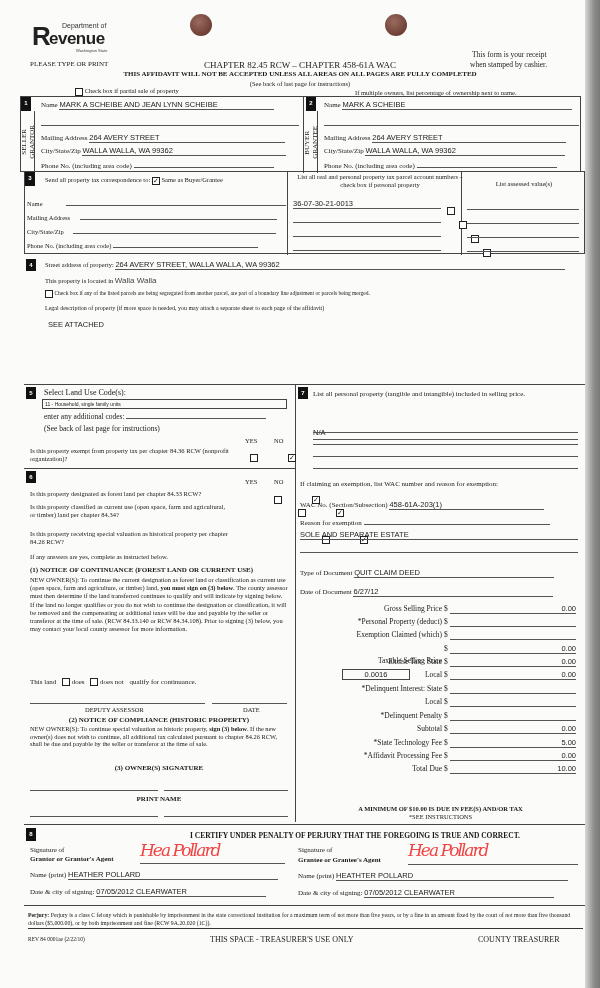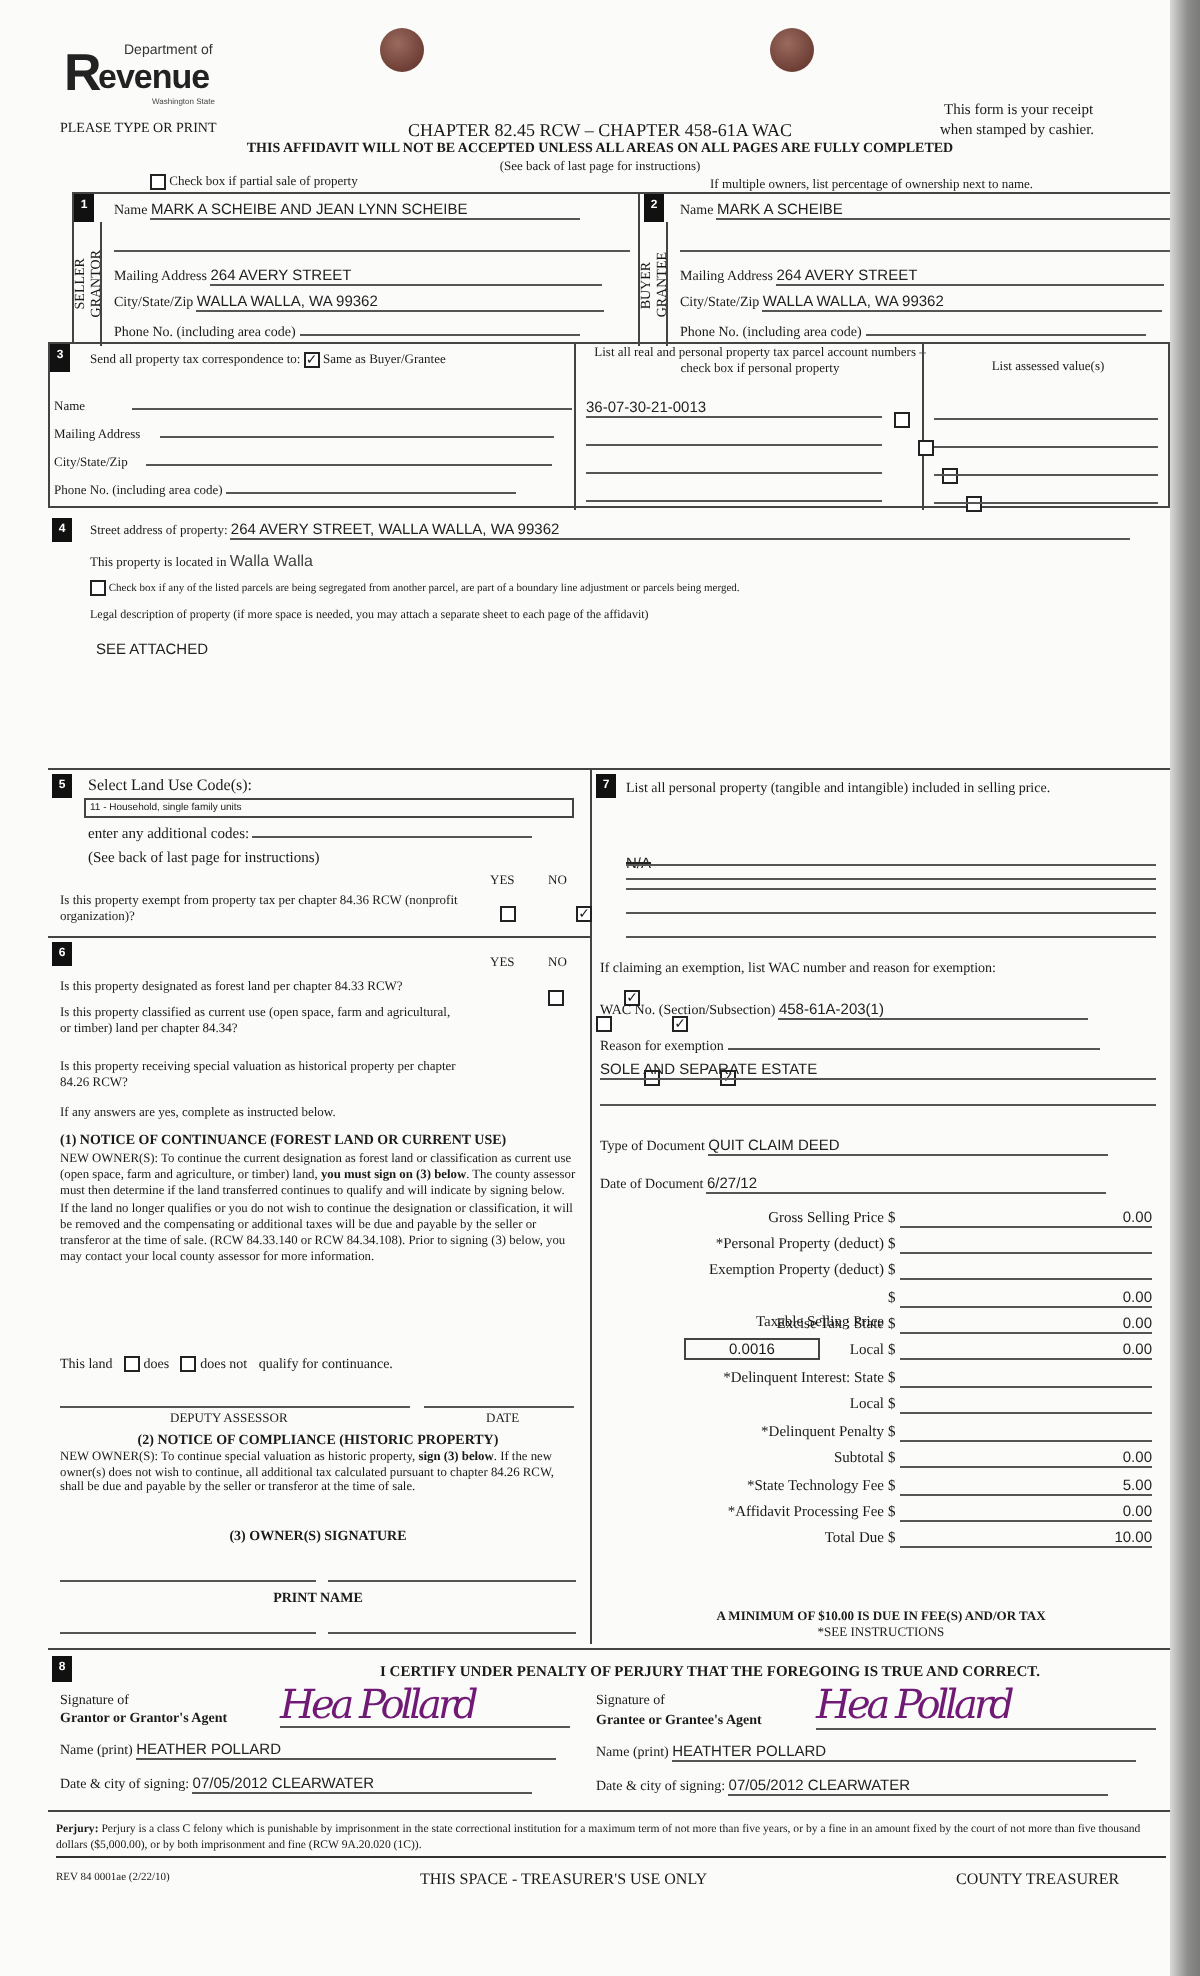--- a/index.html
+++ b/index.html
@@ -58,7 +58,7 @@
   <div class="abs t6" style="left:355px;top:89px;">If multiple owners, list percentage of ownership next to name.</div>
 
   
-  <div class="abs" style="left:36px;top:96px;width:561px;height:76px;border:1px solid #444;">
+  <div class="abs" style="left:20px;top:96px;width:561px;height:76px;border:1px solid #444;">
 
     <div class="abs num" style="left:0;top:0;height:14px;">1</div>
     <div class="abs" style="left:0;top:14px;width:14px;height:62px;border-right:1px solid #444;display:flex;align-items:center;justify-content:center;">

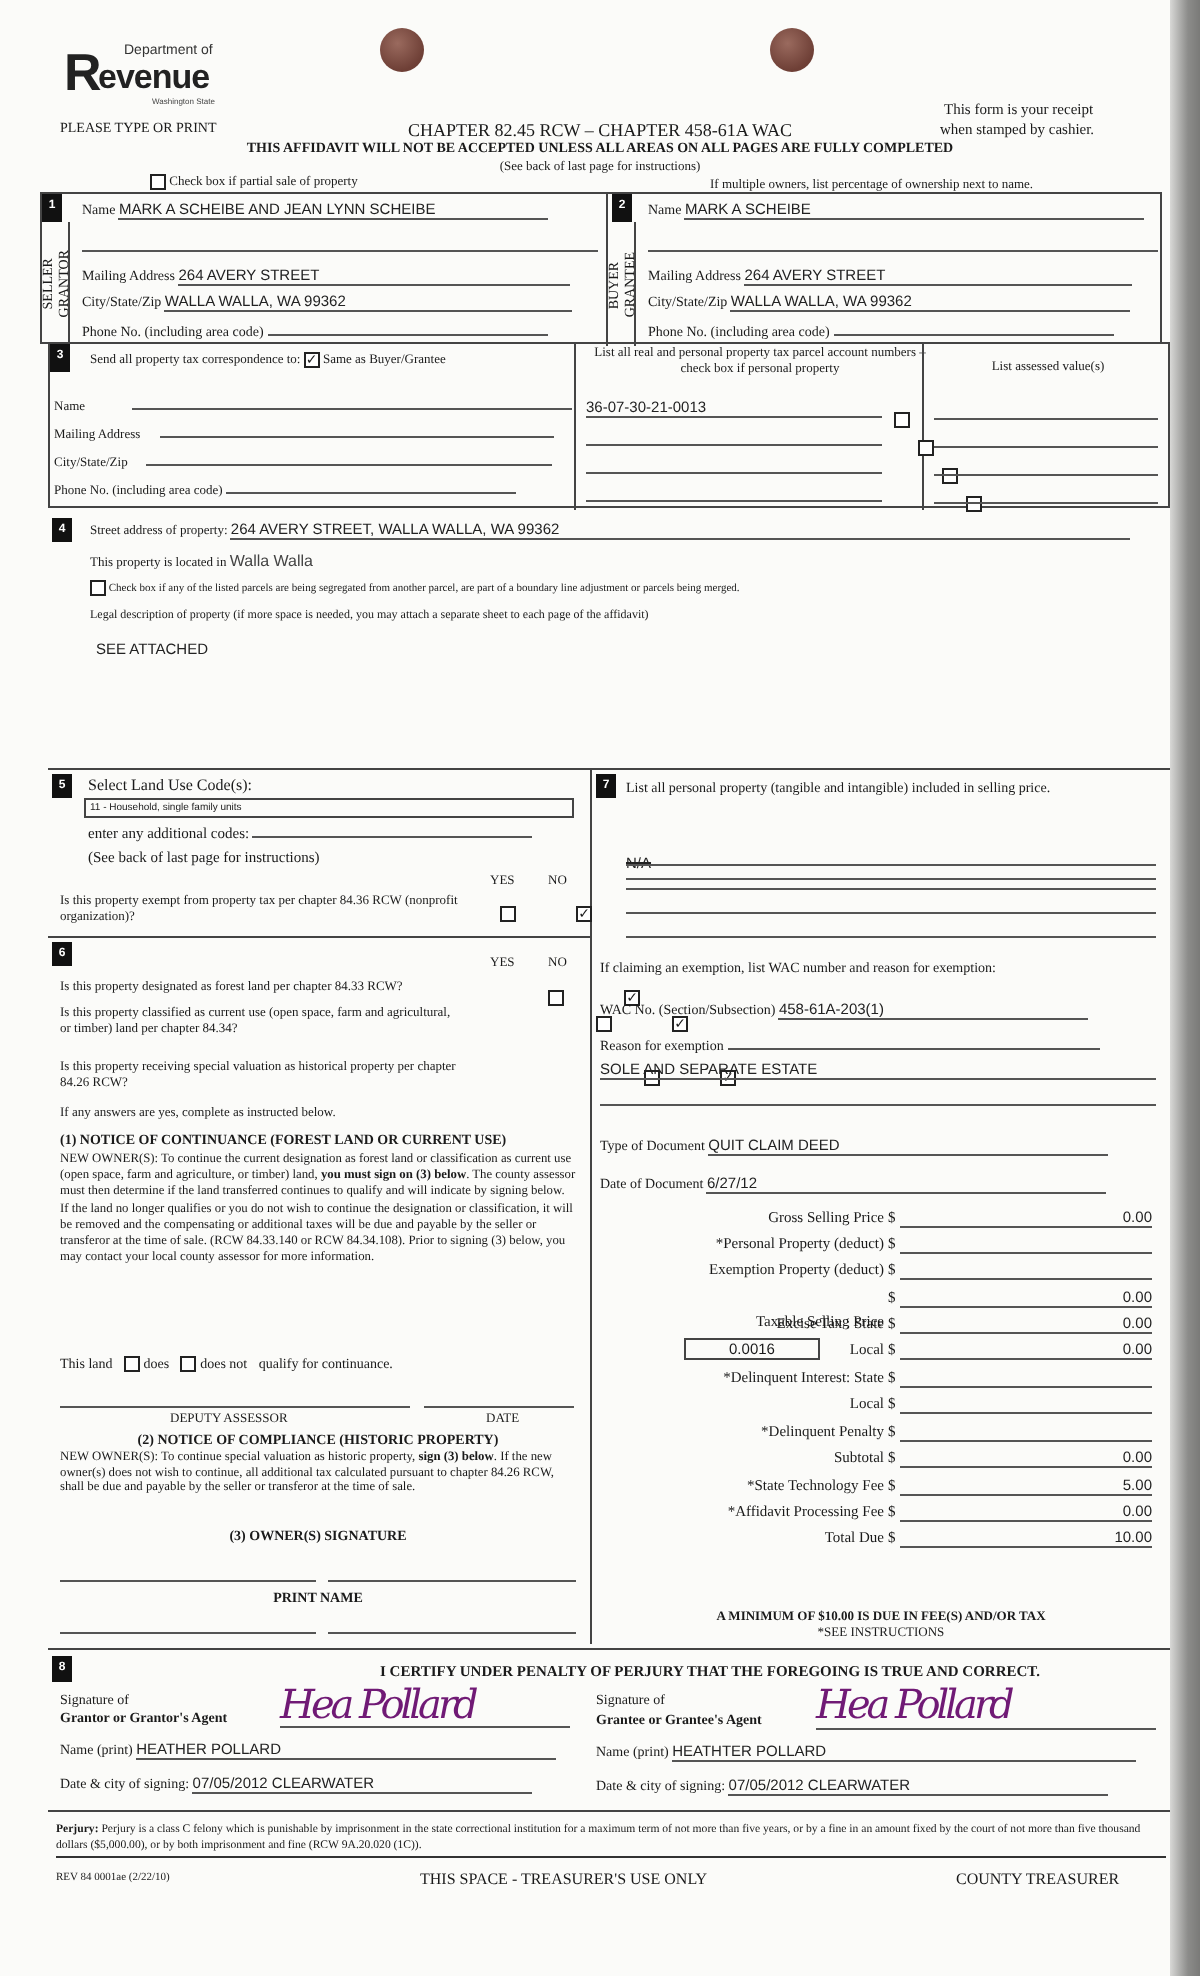--- a/index.html
+++ b/index.html
@@ -283,7 +283,7 @@
     <div class="abs t75" style="left:144px;top:13px;">$</div>
     <div class="abs fill line r" style="left:150px;top:13px;width:126px;height:10px;"></div>
 
-    <div class="abs t75 r" style="left:0;top:26px;width:142px;">Exemption Property (deduct)</div>
+    <div class="abs t75 r" style="left:0;top:26px;width:142px;">Exemption Claimed (which)</div>
     <div class="abs t75" style="left:144px;top:26px;">$</div>
     <div class="abs fill line r" style="left:150px;top:26px;width:126px;height:10px;"></div>
 

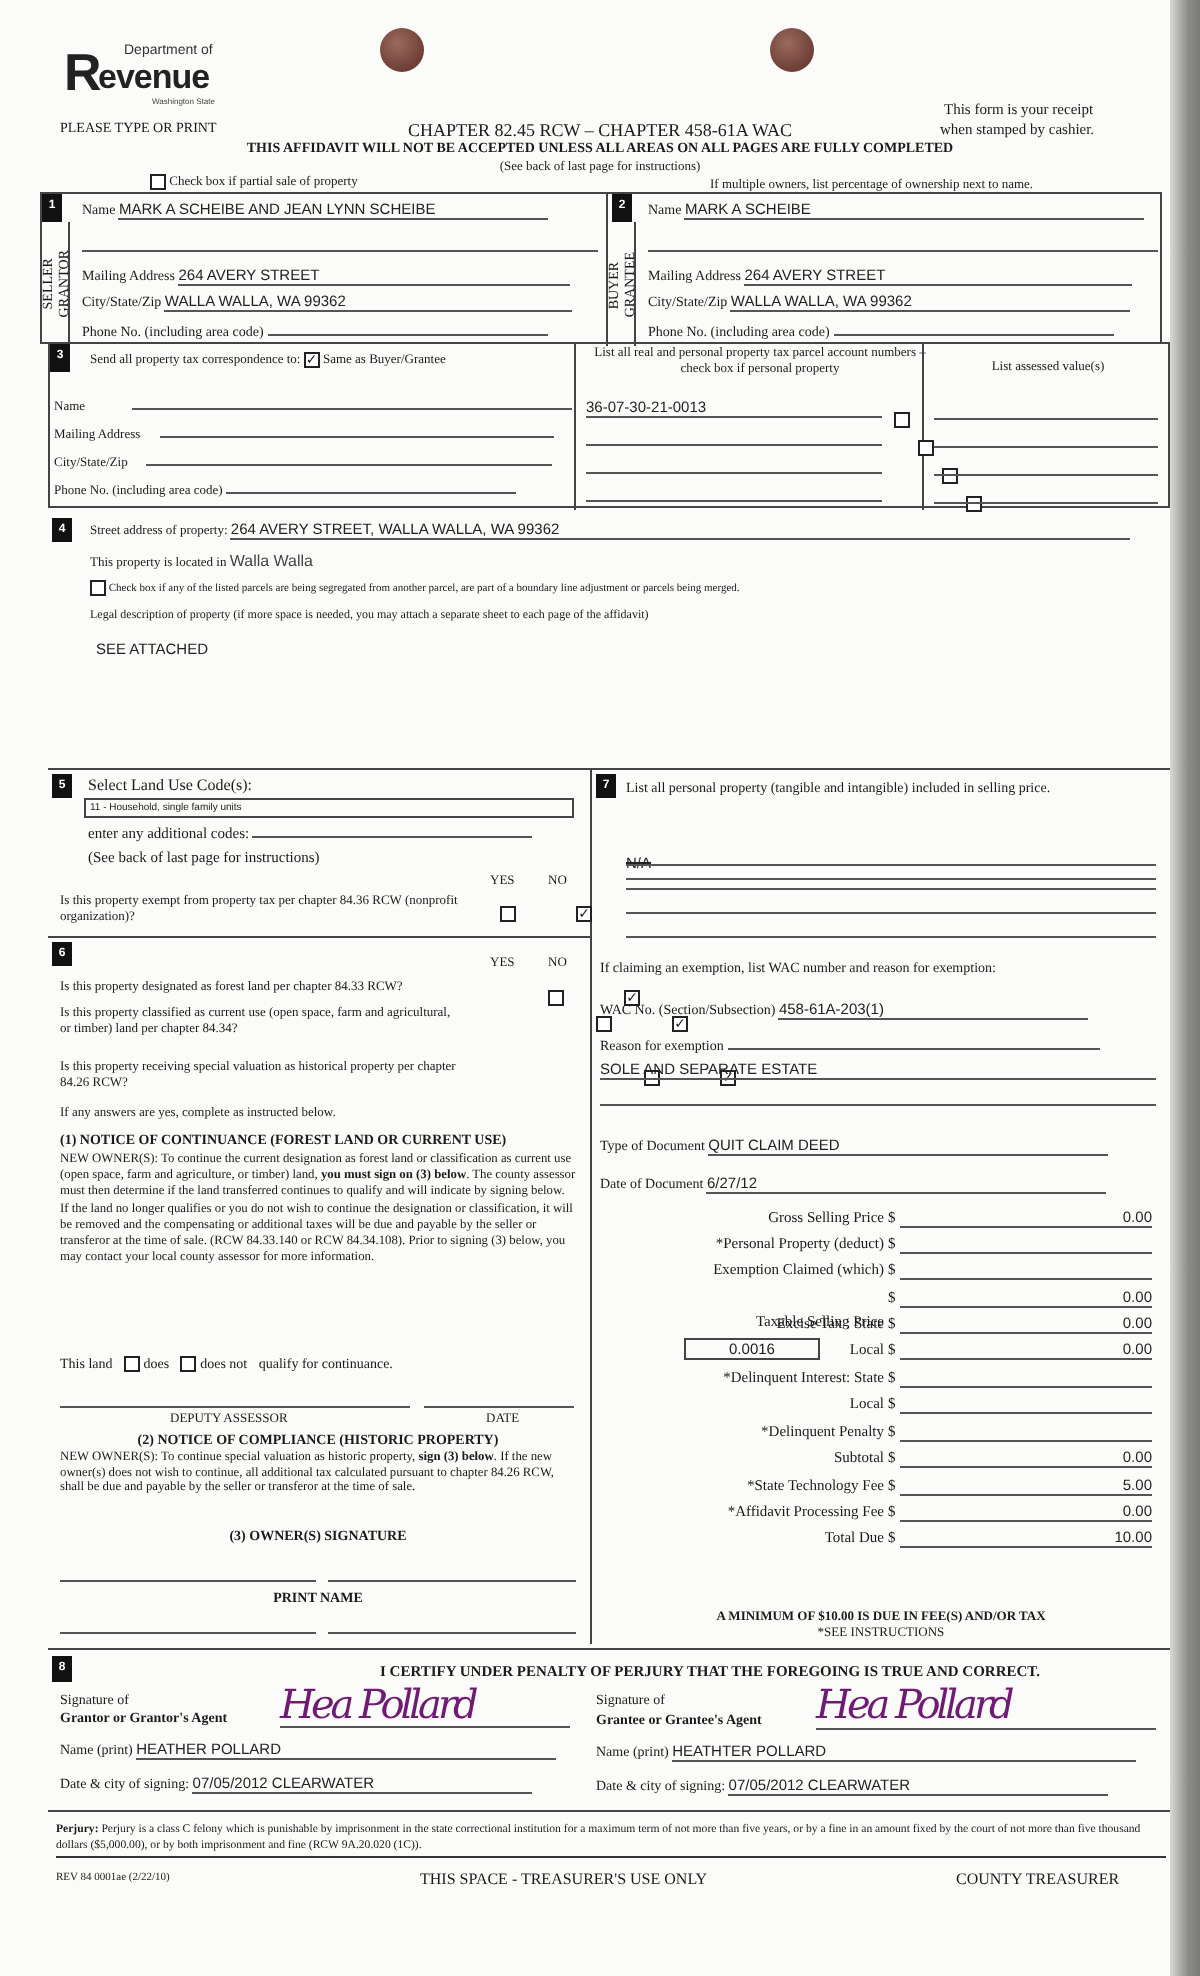--- a/index.html
+++ b/index.html
@@ -23,7 +23,7 @@
   .r { text-align: right; }
   .vert { writing-mode: vertical-rl; transform: rotate(180deg); font-size: 7px; line-height: 8px; text-align:center; }
   .dot { position:absolute; width:22px; height:22px; border-radius:50%; background: radial-gradient(circle at 40% 35%, #9a6a5e, #6e3f36 70%); }
-  .sig { font-family: "DejaVu Serif", serif; font-style: italic; font-size: 20px; color: #701a75; letter-spacing: -2px; }
+  .sig { font-family: "DejaVu Serif", serif; font-style: italic; font-size: 17px; color: #ef4444; letter-spacing: -2px; }
   .hand { font-family: "DejaVu Sans", sans-serif; font-size: 22px; color:#222; letter-spacing: 1px; }
 </style>
 </head>

